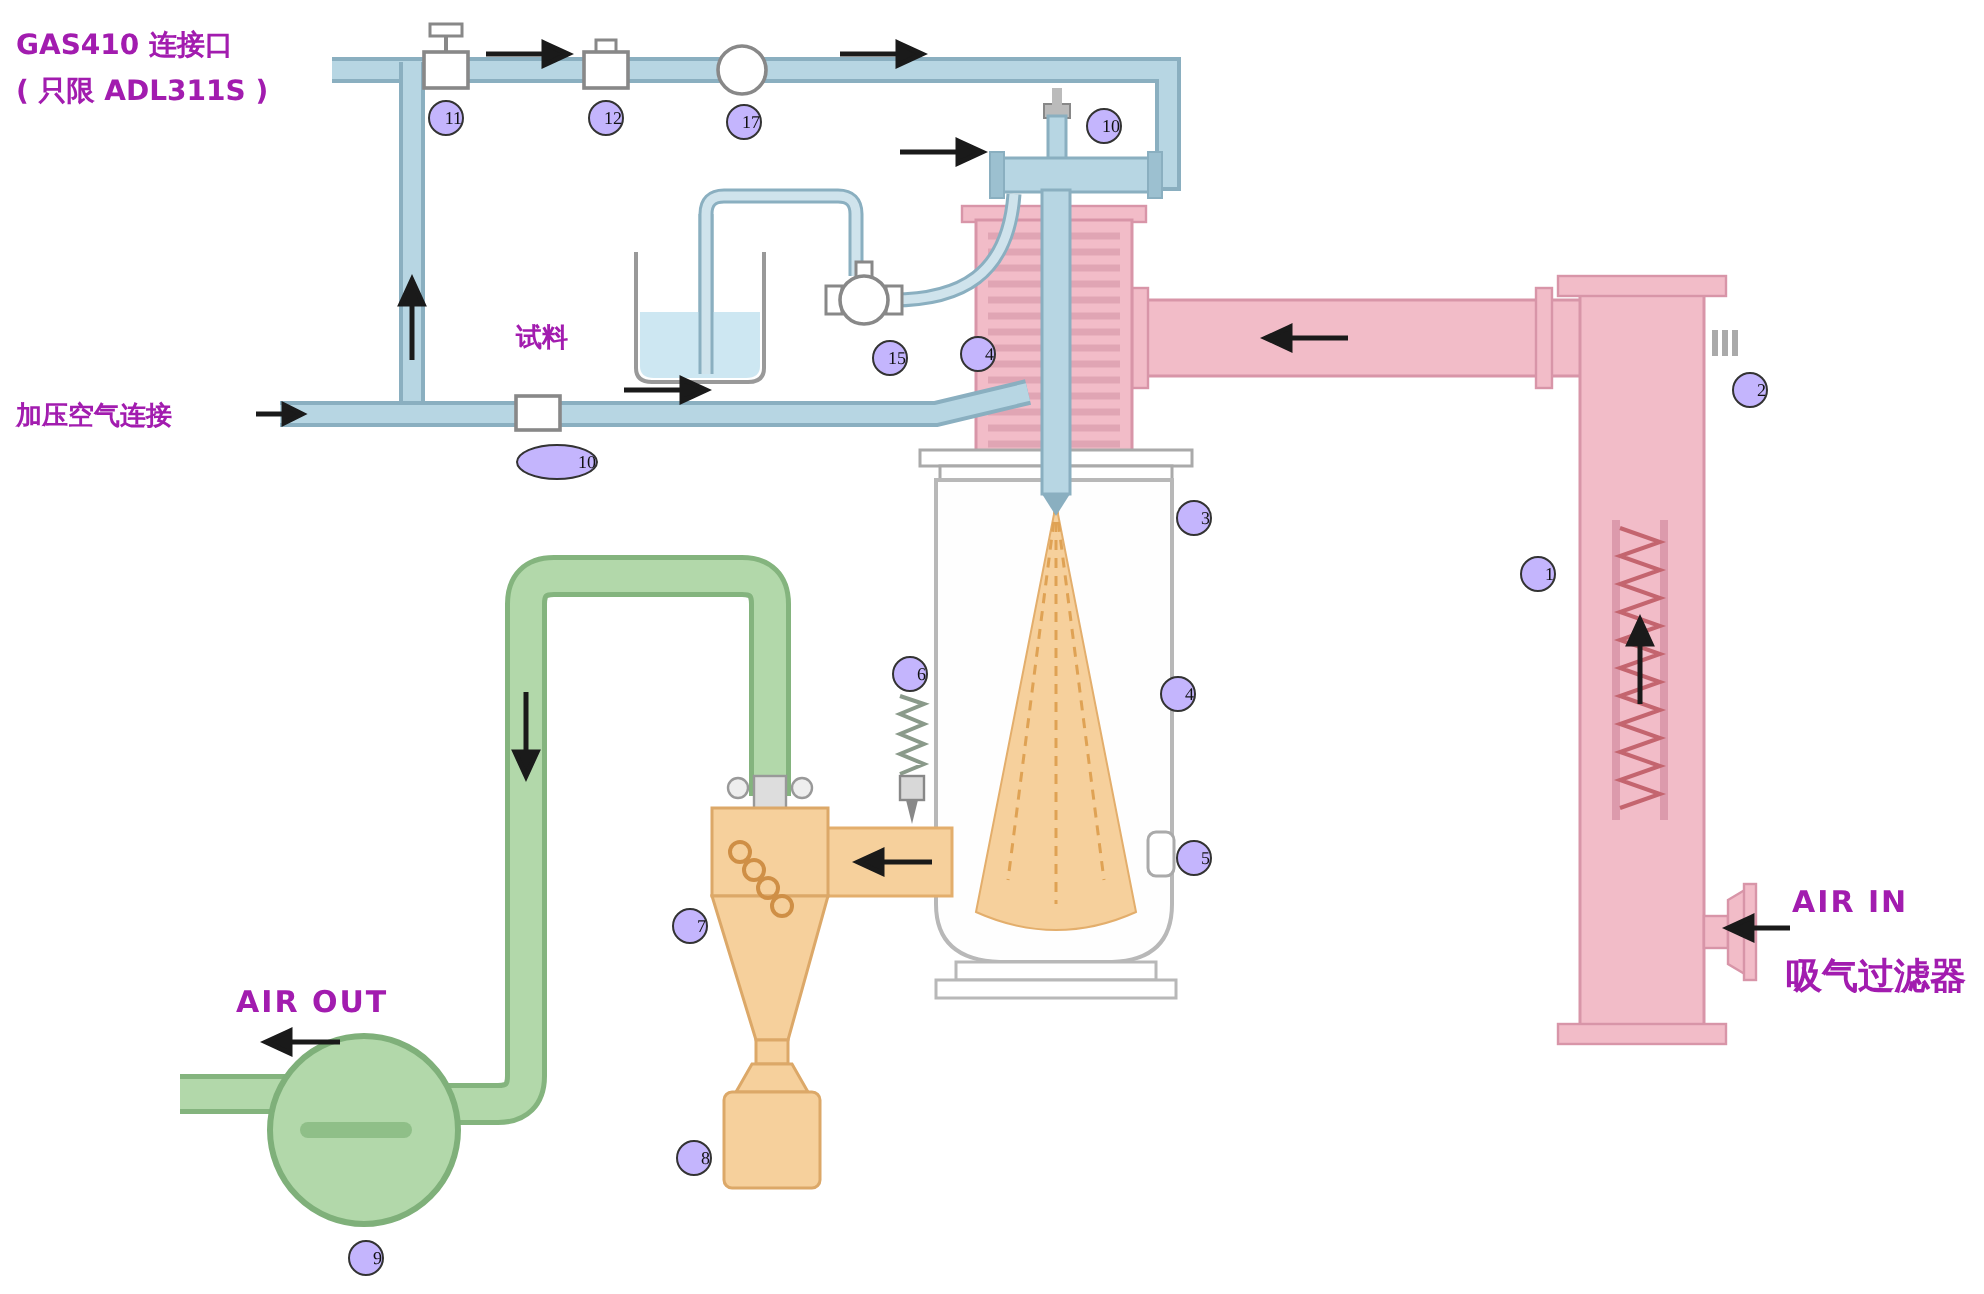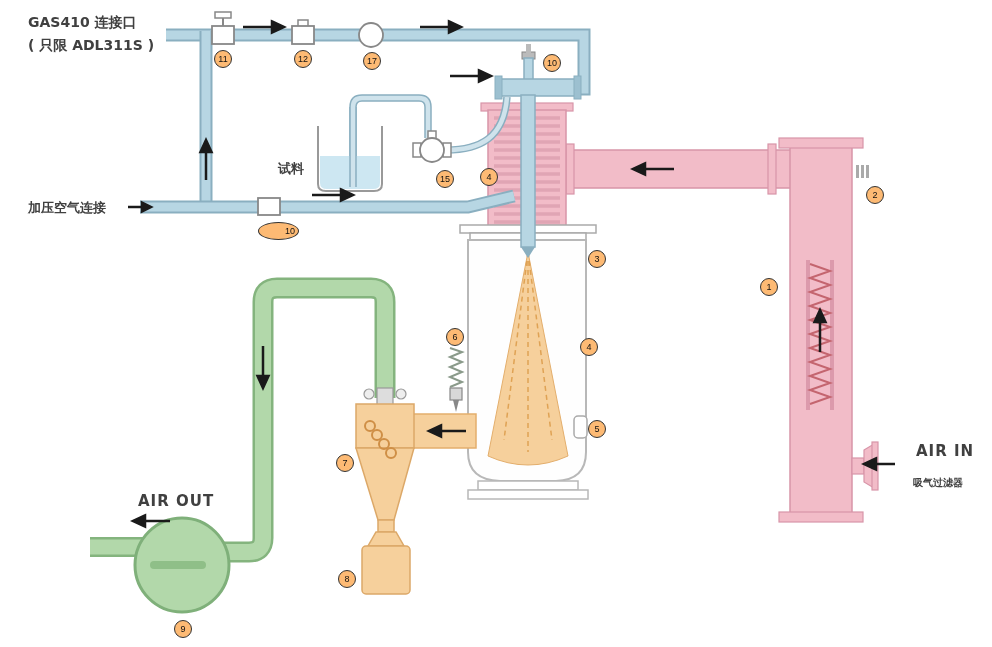--- a/index.html
+++ b/index.html
@@ -6,7 +6,7 @@
   .stage{position:relative;width:992px;height:647px;background:#ffffff;overflow:hidden;
          font-family:"DejaVu Sans","Liberation Sans",sans-serif;}
   svg{position:absolute;left:0;top:0;}
-  .lbl{position:absolute;font-weight:bold;color:#404040;white-space:nowrap;margin-left:20px;}
+  .lbl{position:absolute;font-weight:bold;color:#a21caf;white-space:nowrap;}
   .lbl-lg{font-size:14px;}
   .lbl-md{font-size:13px;}
   .lbl-air{font-size:15px;letter-spacing:1px;}

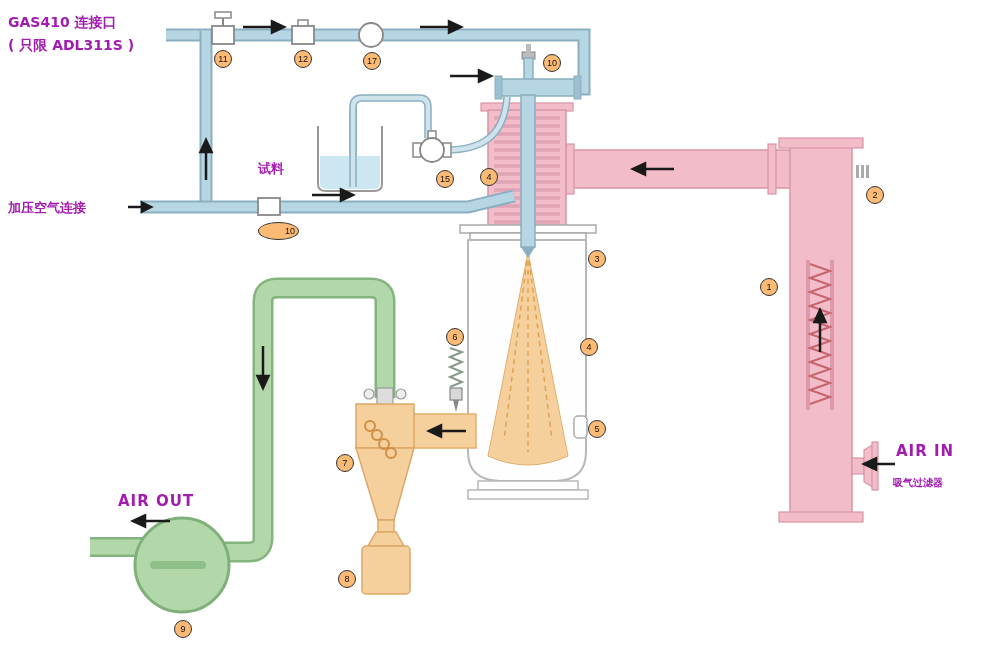--- a/index.html
+++ b/index.html
@@ -12,8 +12,8 @@
   .lbl-air{font-size:15px;letter-spacing:1px;}
   .lbl-sm{font-size:10px;}
   .marker{position:absolute;width:16px;height:16px;border:1.2px solid #333;border-radius:50%;
-          background:#fdba74;font-size:9px;line-height:16px;text-align:center;color:#111;
-          font-family:Liberation Sans, sans-serif;}
+          background:#c4b5fd;font-size:9px;line-height:16px;text-align:right;color:#111;
+          font-family:Liberation Serif, serif;}
 </style>
 </head>
 <body>

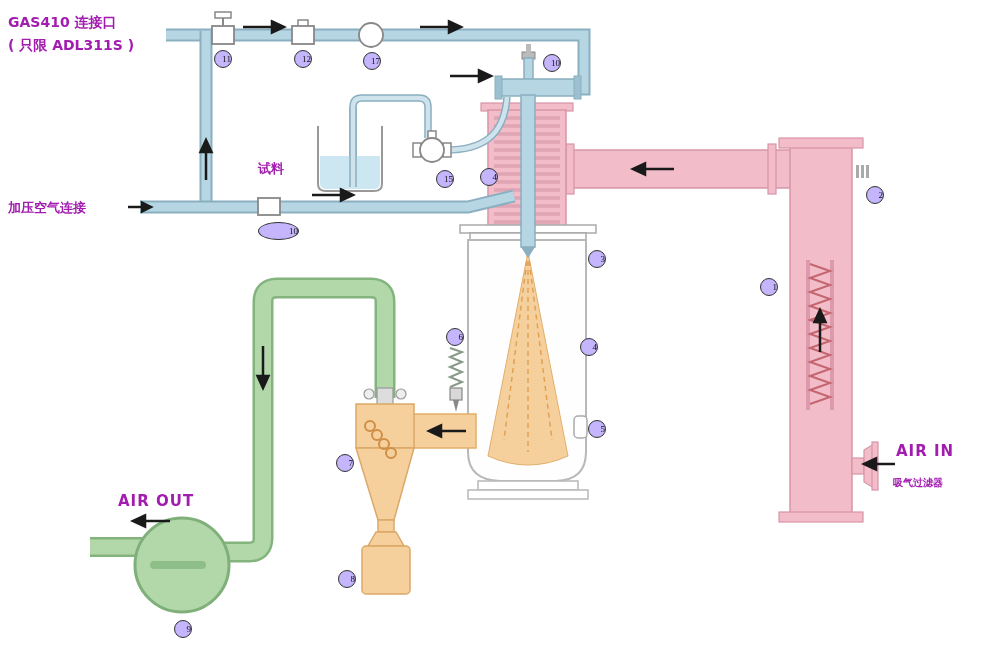--- a/index.html
+++ b/index.html
@@ -10,7 +10,7 @@
   .lbl-lg{font-size:14px;}
   .lbl-md{font-size:13px;}
   .lbl-air{font-size:15px;letter-spacing:1px;}
-  .lbl-sm{font-size:10px;}
+  .lbl-sm{font-size:18px;}
   .marker{position:absolute;width:16px;height:16px;border:1.2px solid #333;border-radius:50%;
           background:#c4b5fd;font-size:9px;line-height:16px;text-align:right;color:#111;
           font-family:Liberation Serif, serif;}

